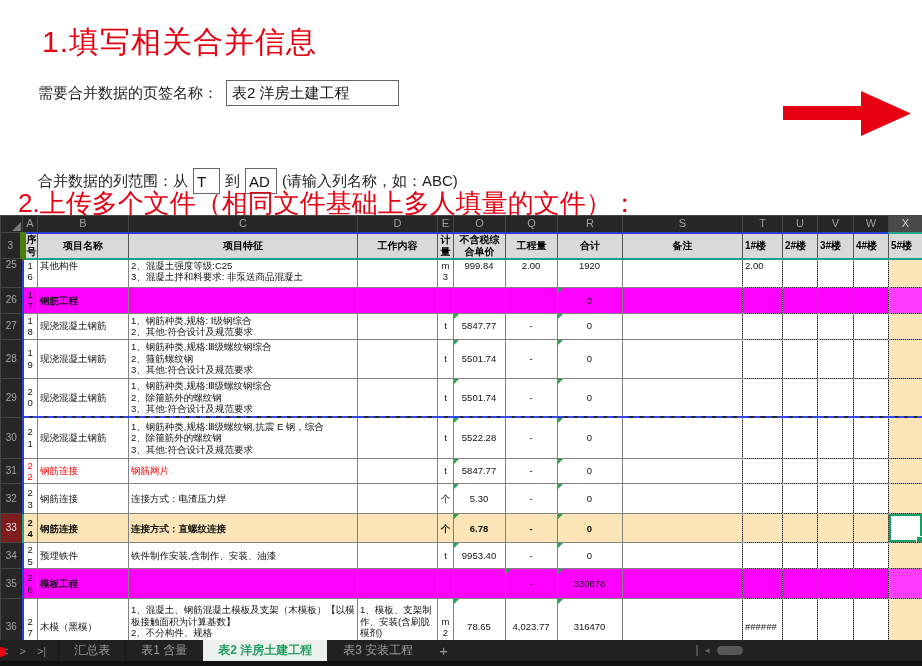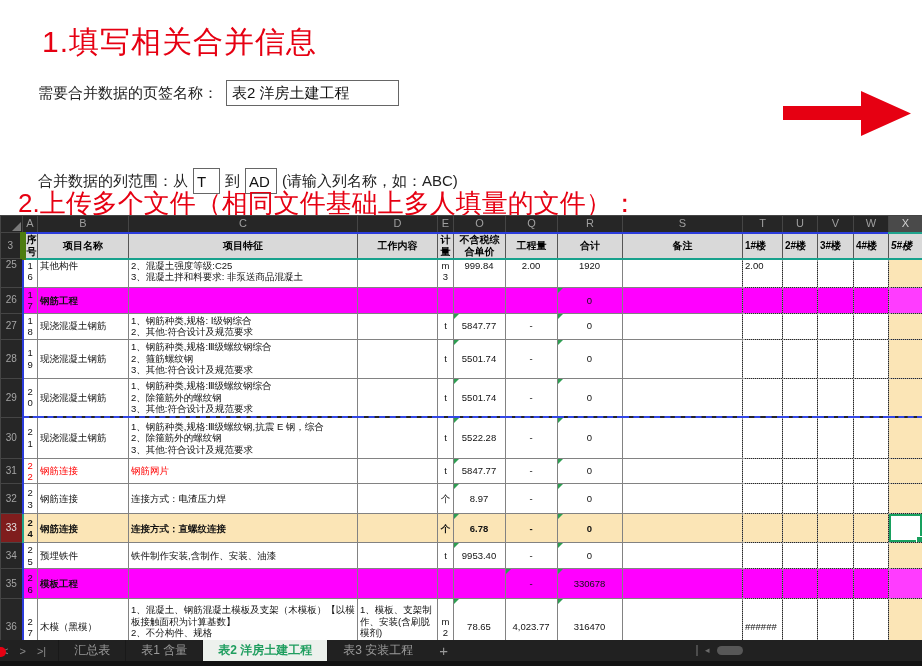--- a/index.html
+++ b/index.html
@@ -37,7 +37,7 @@
   td.c5,td.c6,td.c7{text-align:center;padding-right:3px;}
   td.c9,td.c10,td.c11,td.c12,td.c13{text-align:left;padding-left:2px;}
   
-  td.c13{background:#fbe5b6;font-style:italic;}
+  td.c13{background:#fbe5b6;}
   
   td.c8{border-right:1px dotted #8f8f8f;}
   td.c9,td.c10,td.c11,td.c12,td.c13{

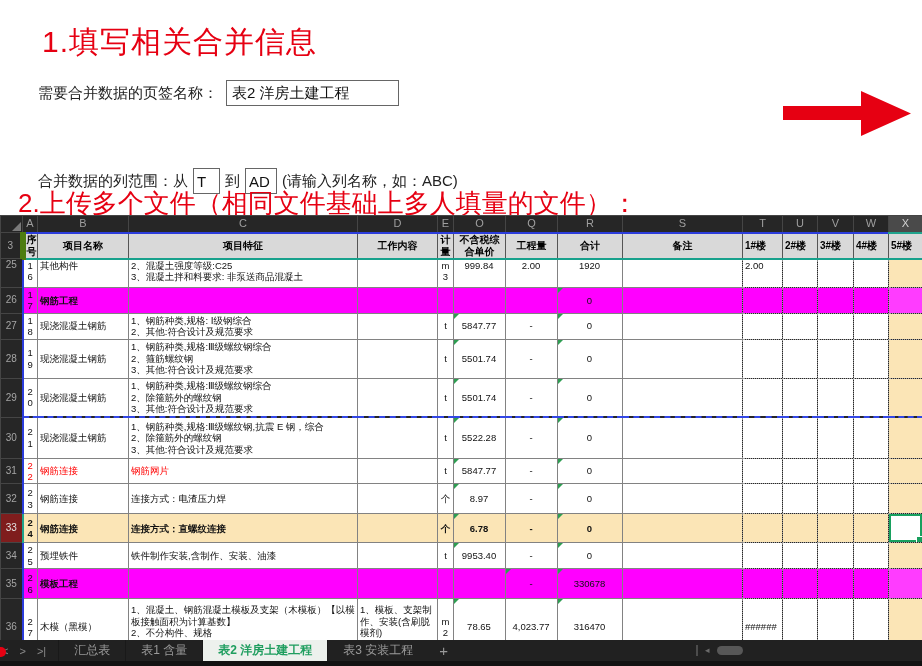--- a/index.html
+++ b/index.html
@@ -288,7 +288,7 @@
           <td class="c2">连接方式：电渣压力焊</td>
           <td class="c3"></td>
           <td class="c4">个</td>
-          <td class="c5 tri">8.97</td>
+          <td class="c5 tri">5.30</td>
           <td class="c6">-</td>
           <td class="c7 tri">0</td>
           <td class="c8"></td>

